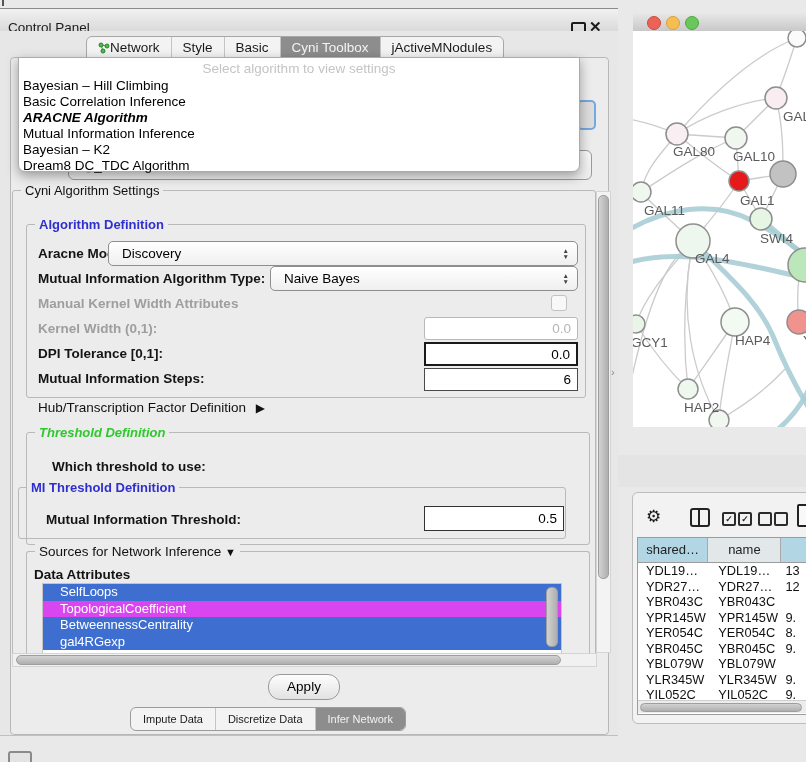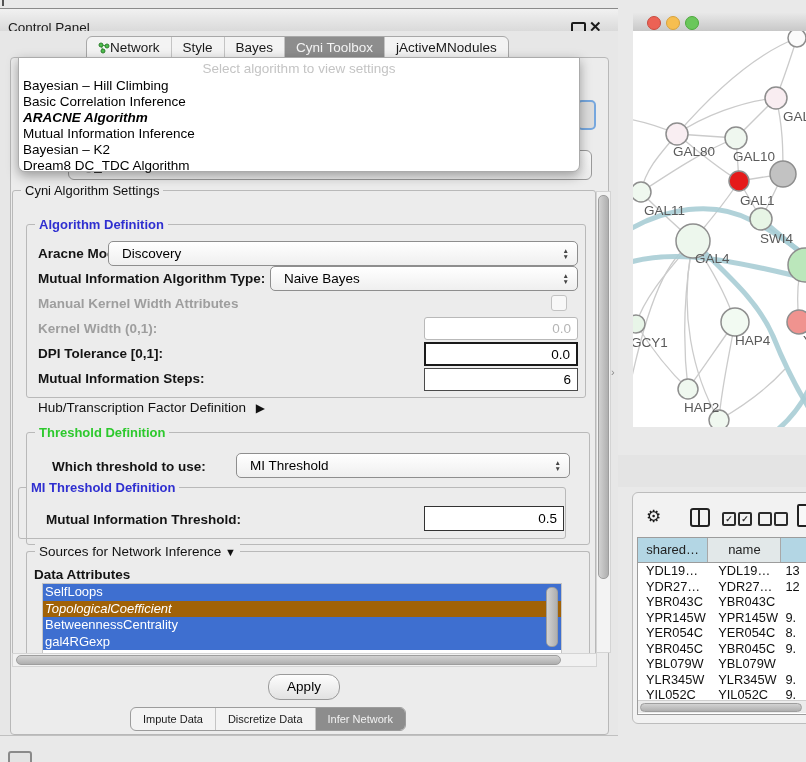--- a/index.html
+++ b/index.html
@@ -117,7 +117,7 @@
         <span>Style</span>
       </div>
       <div class="tab">
-        <span>Bayes</span>
+        <span>Basic</span>
       </div>
       <div class="tab sel" style="background: rgb(141, 141, 141);">
         <span>Cyni Toolbox</span>

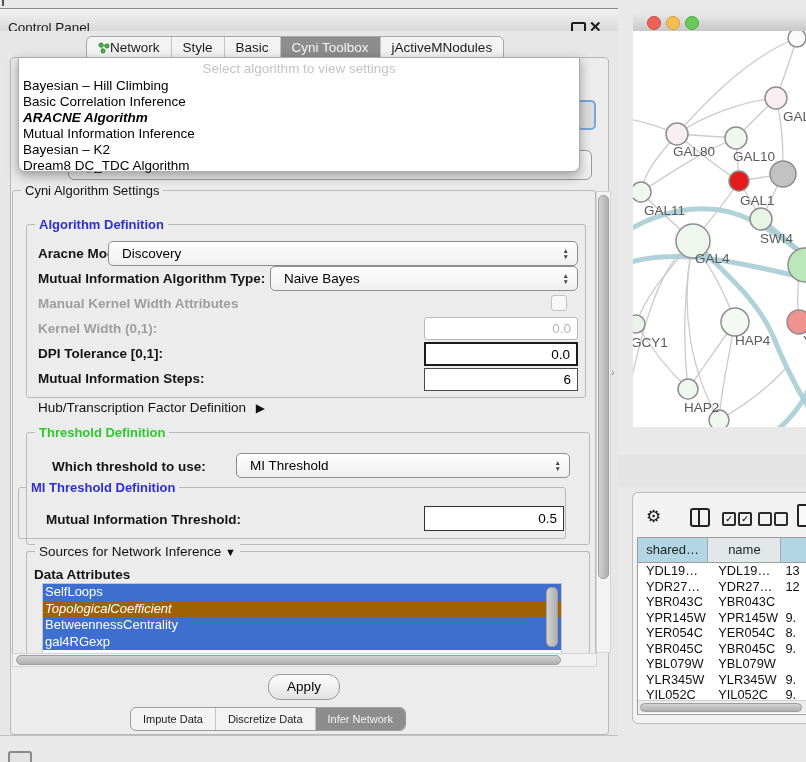--- a/index.html
+++ b/index.html
@@ -40,7 +40,7 @@
   .group{border:1px solid #B9B9B9;border-radius:3px;background:transparent;}
   .gtitle{position:absolute;top:-8px;left:8px;background:#ECECEC;padding:0 4px;font-size:13px;white-space:nowrap;}
   .gtitle.blue{color:#2F2FD0;font-weight:bold;}
-  .gtitle.green{color:#2DC92D;font-weight:bold;}
+  .gtitle.green{color:#2DC92D;font-weight:bold;font-style:italic;}
   .lbl{font-size:13.5px;font-weight:bold;color:#141414;white-space:nowrap;}
   .lbl.dis{color:#9E9E9E;}
   .combo{border:1px solid #8E8E8E;border-radius:5px;background:linear-gradient(#FFFFFF,#EFEFEF);

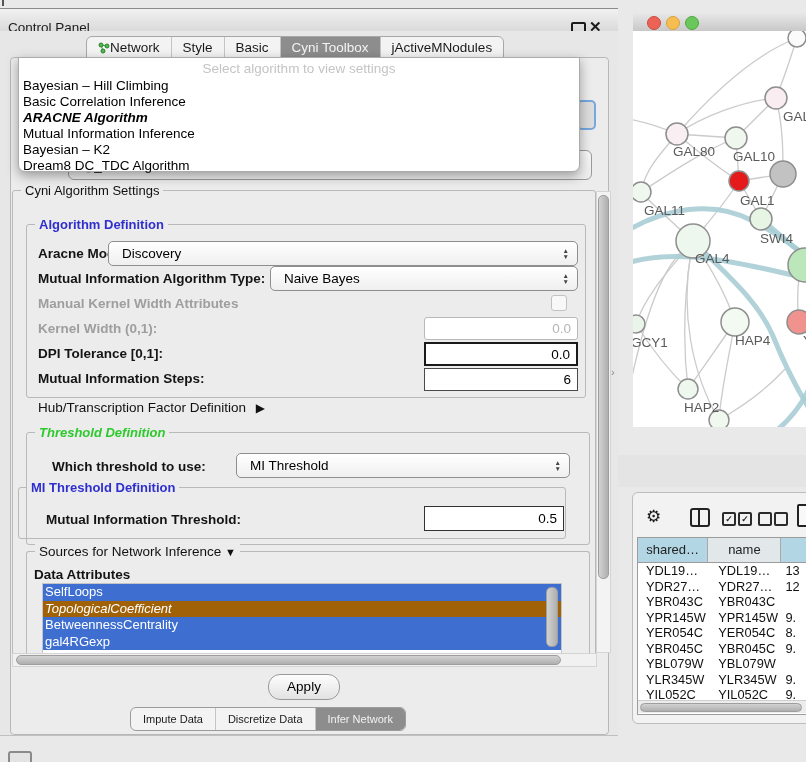--- a/index.html
+++ b/index.html
@@ -189,13 +189,6 @@
     <span class="gtitle green">Threshold Definition</span>
   </div>
   <div class="abs lbl" style="left:52px;top:459px;">Which threshold to use:</div>
-  <div class="abs combo" style="left:236px;top:453px;width:334px;height:25px;">
-    <span class="val">MI Threshold</span>
-    <span class="spin">
-        <span>▲</span>
-        <span>▼</span>
-      </span>
-  </div>
   <div class="abs group" style="left:18px;top:487px;width:546px;height:50px;">
     <span class="gtitle blue">MI Threshold Definition</span>
   </div>

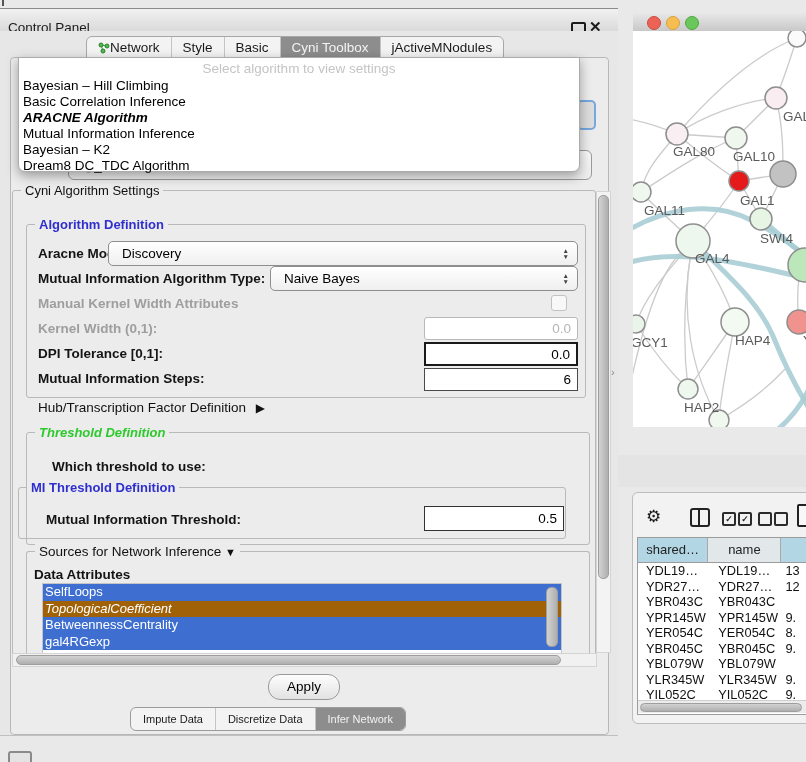--- a/index.html
+++ b/index.html
@@ -57,7 +57,7 @@
 
   
   #attr-list{left:42px;top:583px;width:518px;height:69px;background:#FFF;border:1px solid #C5C5C5;overflow:hidden;}
-  .attr-row{height:16.5px;line-height:16.5px;font-size:13px;color:#FFF;padding-left:2px;width:599px;box-sizing:border-box;}
+  .attr-row{height:16.5px;line-height:16.5px;font-size:13px;color:#FFF;padding-left:17px;width:599px;box-sizing:border-box;}
 
   
   #apply-btn{left:268px;top:674px;width:70px;height:24px;border:1px solid #9A9A9A;border-radius:12px;

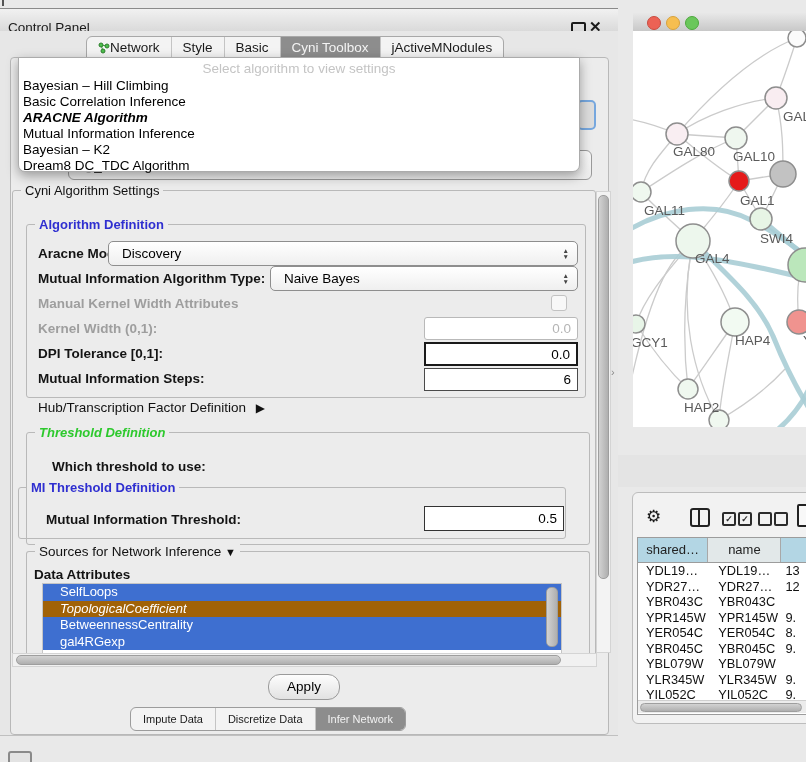--- a/index.html
+++ b/index.html
@@ -205,7 +205,7 @@
   <div class="abs" id="attr-list">
     <div id="attr-rows">
         <div class="attr-row" style="background: rgb(62, 111, 208);">SelfLoops</div>
-        <div class="attr-row" style="background: #a16207; font-style: italic;">TopologicalCoefficient</div>
+        <div class="attr-row" style="background: #d946ef;">TopologicalCoefficient</div>
         <div class="attr-row" style="background: rgb(62, 111, 208);">BetweennessCentrality</div>
         <div class="attr-row" style="background: rgb(62, 111, 208);">gal4RGexp</div>
       </div>

